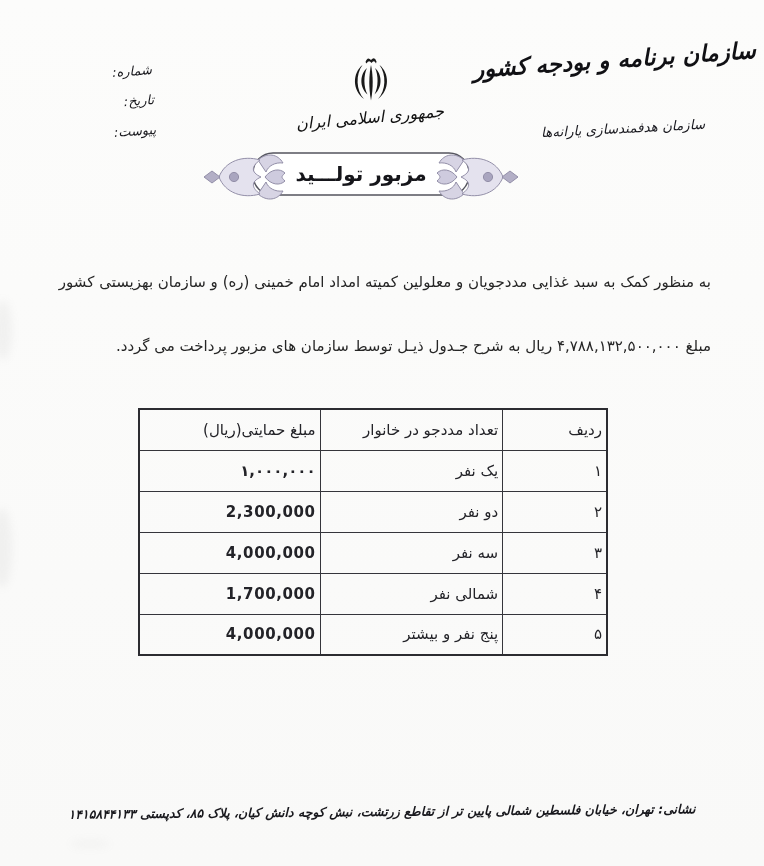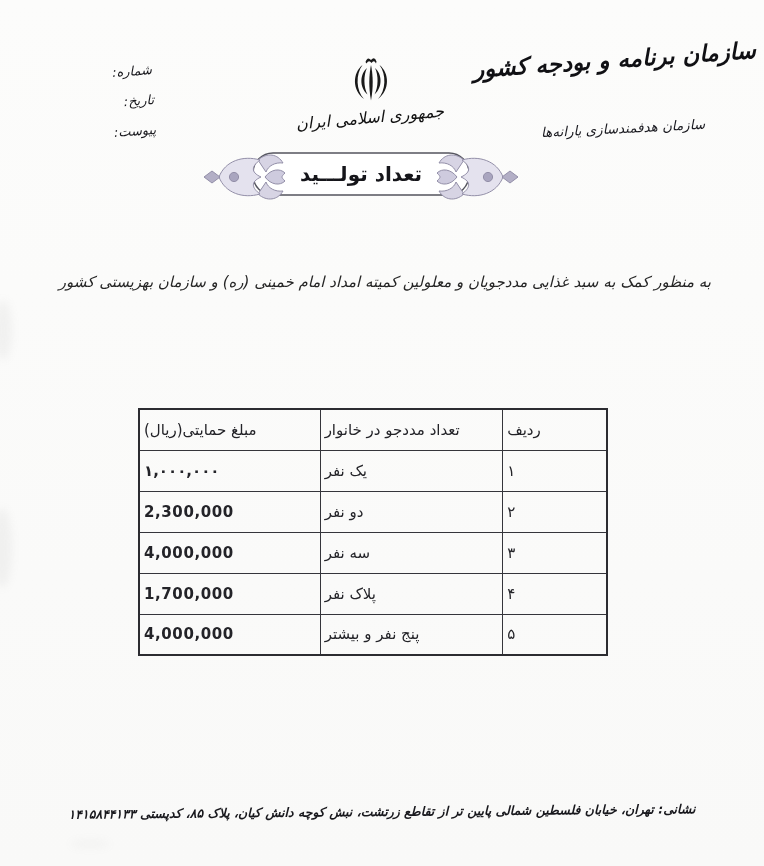--- a/index.html
+++ b/index.html
@@ -136,7 +136,7 @@
         <circle cx="31" cy="26" r="4.6" fill="#a9a5bf"></circle>
       </g>
     </svg>
-    <div class="slogan">تعداد تولـــید</div>
+    <div class="slogan">مزبور تولـــید</div>
   </div>
 
   <p class="body-line l1">به منظور کمک به سبد غذایی مددجویان و معلولین کمیته امداد امام خمینی (ره) و سازمان بهزیستی کشور</p>

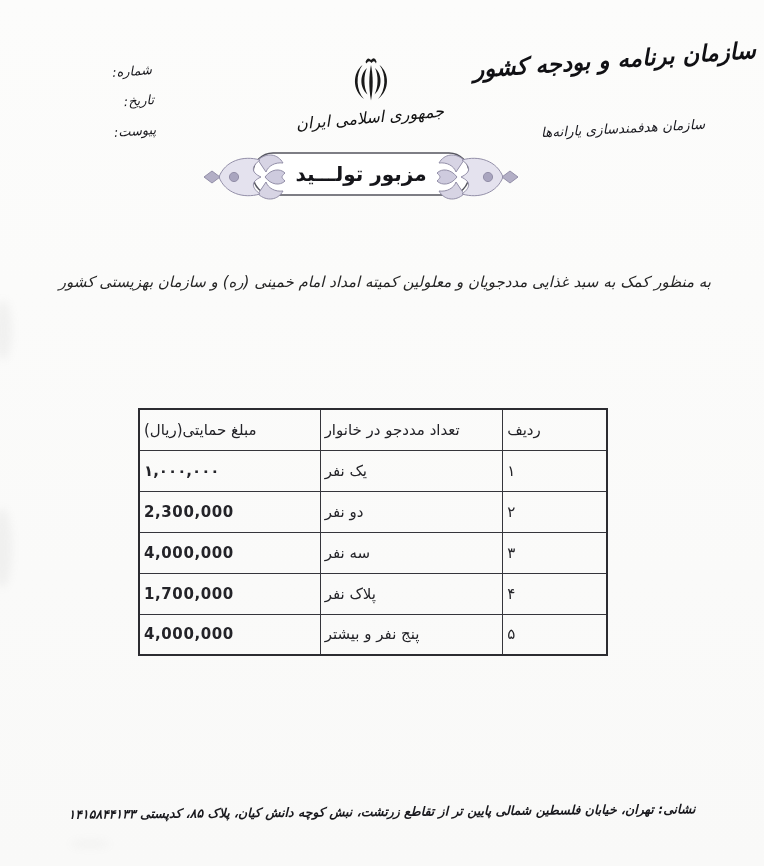--- a/index.html
+++ b/index.html
@@ -56,7 +56,6 @@
     position:absolute; right:53px; left:40px;
     font-size:15px; color:#262626; white-space:nowrap;
     letter-spacing:0.2px;
-    font-style:italic;
   }
   .body-line.l1 { top:273px; }
   .body-line.l2 { top:337px; }

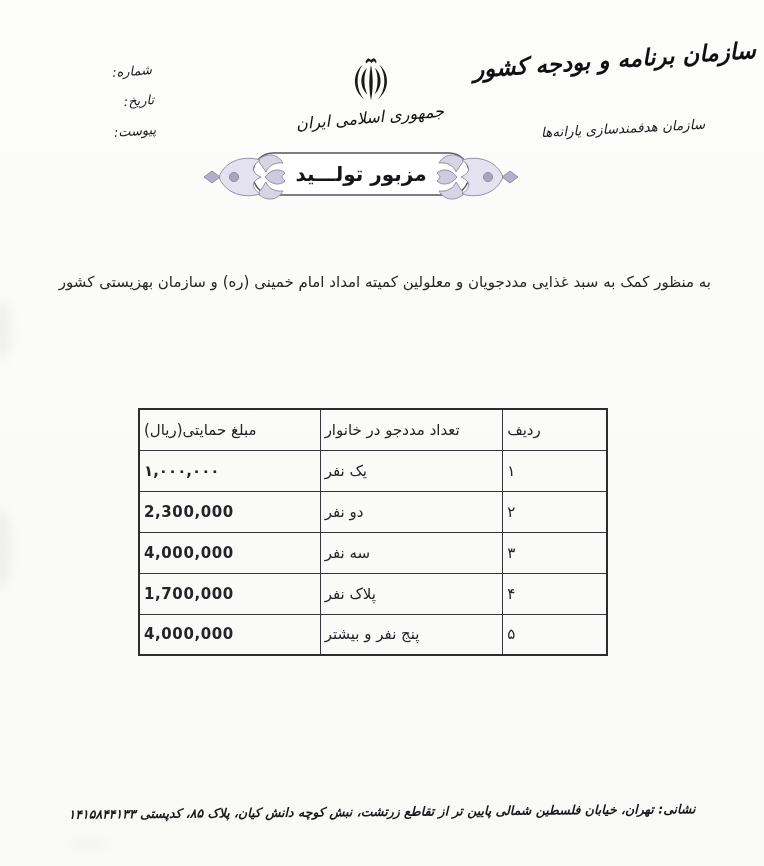--- a/index.html
+++ b/index.html
@@ -139,6 +139,7 @@
   </div>
 
   <p class="body-line l1">به منظور کمک به سبد غذایی مددجویان و معلولین کمیته امداد امام خمینی (ره) و سازمان بهزیستی کشور</p>
+  <p class="body-line l2">مبلغ ۴,۷۸۸,۱۳۲,۵۰۰,۰۰۰ ریال به شرح جـدول ذیـل توسط سازمان های مزبور پرداخت می گردد.</p>
 
   <table class="support">
     <colgroup>

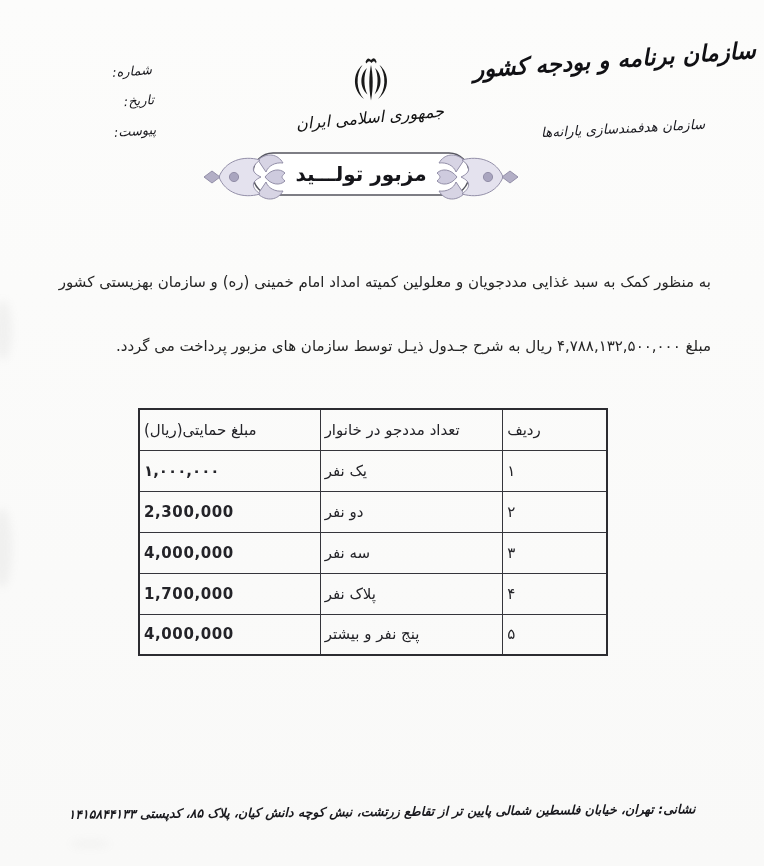--- a/index.html
+++ b/index.html
@@ -68,7 +68,7 @@
   }
   table.support th, table.support td {
     border:1.5px solid #35353b;
-    height:41px; text-align:left; vertical-align:middle;
+    height:41px; text-align:right; vertical-align:middle;
     font-size:15px; color:#232328; font-weight:normal;
     padding:0 4px;
   }

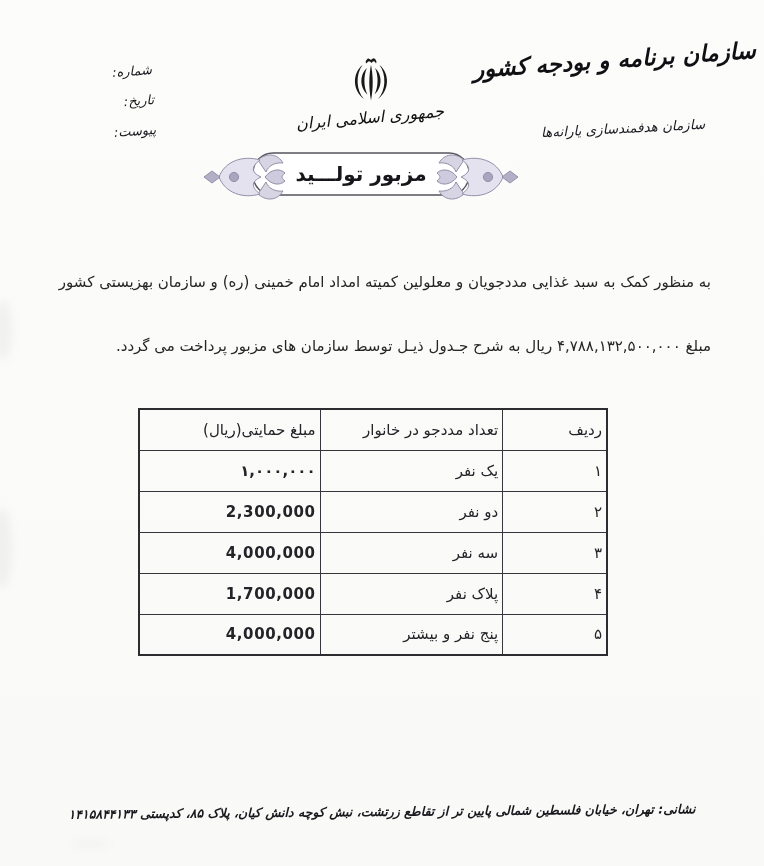--- a/index.html
+++ b/index.html
@@ -172,7 +172,7 @@
         </tr>
         <tr>
           <td>۴</td>
-          <td>پلاک نفر</td>
+          <td>شمالی نفر</td>
           <td class="amount">1,700,000</td>
         </tr>
         <tr>

